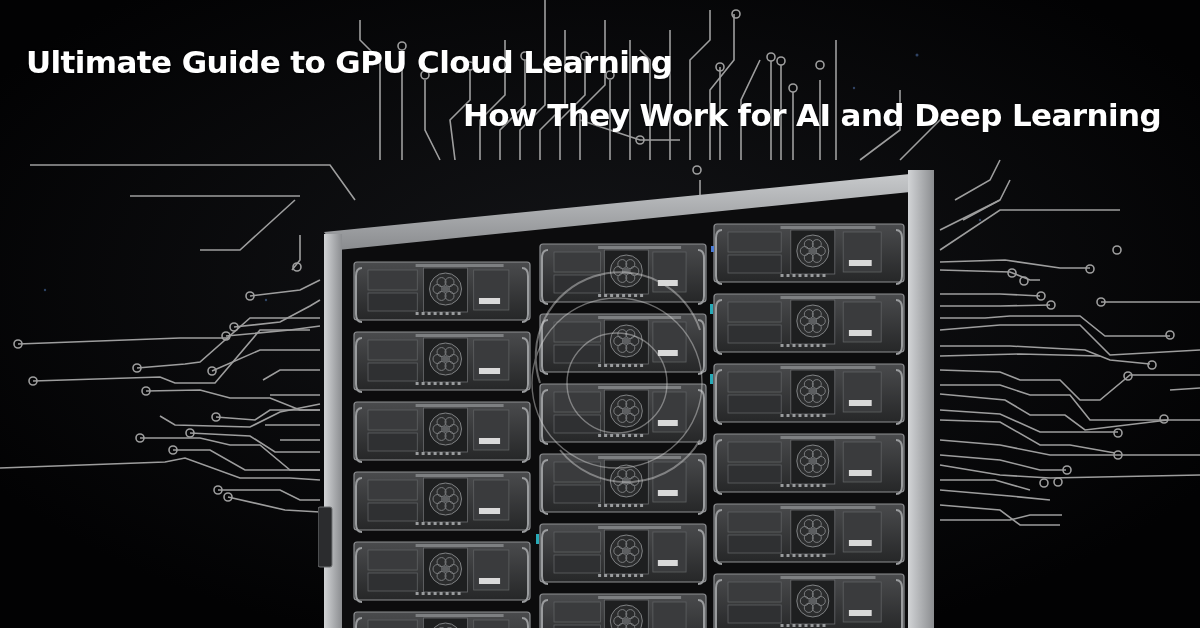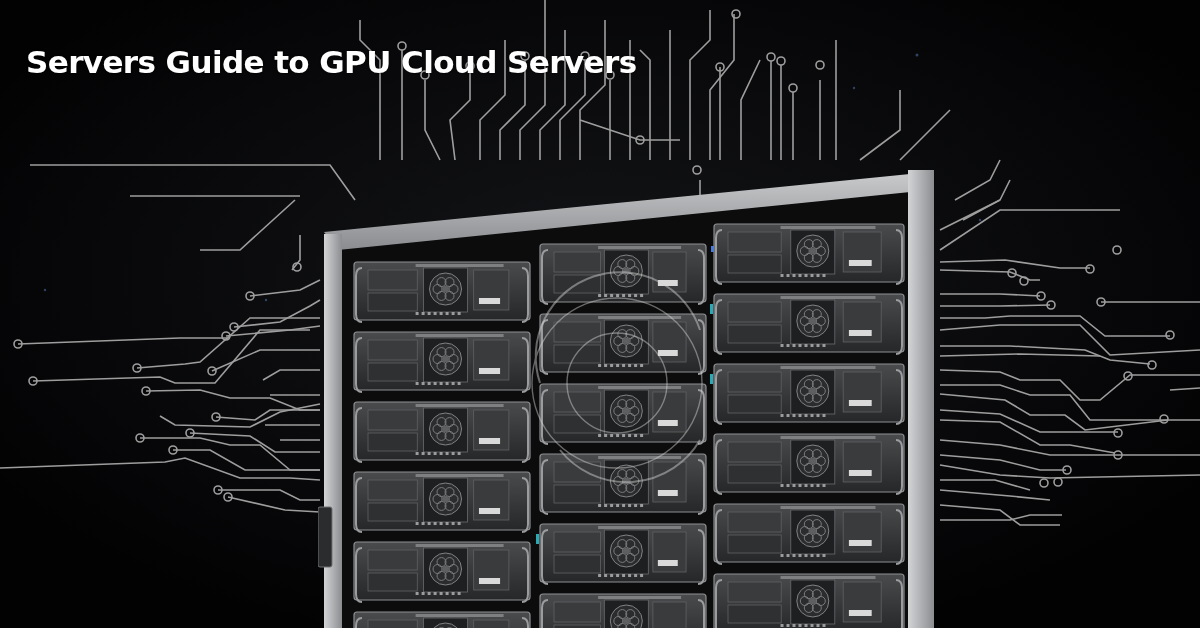--- a/index.html
+++ b/index.html
@@ -694,7 +694,7 @@
     </g>
   </svg>
 
-  <div class="title1">Servers Guide to GPU Cloud Servers</div>
+  <div class="title1">Ultimate Guide to GPU Cloud Learning</div>
 </div>
 
 </body></html>

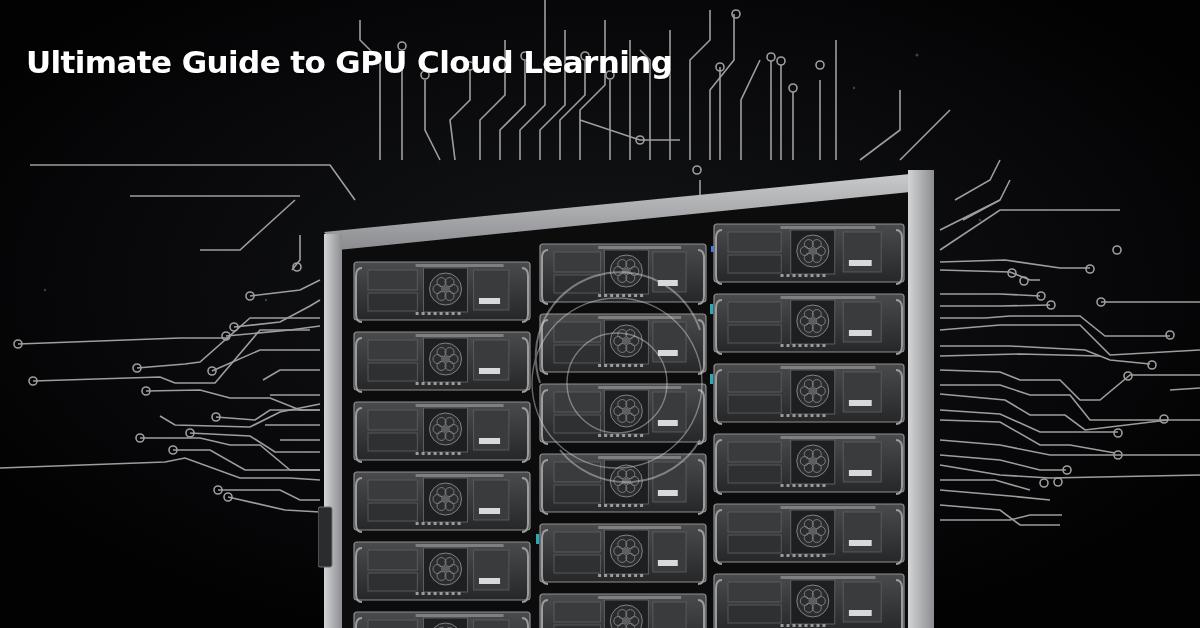--- a/index.html
+++ b/index.html
@@ -695,6 +695,7 @@
   </svg>
 
   <div class="title1">Ultimate Guide to GPU Cloud Learning</div>
+  <div class="title2">How They Work for AI and Deep Learning</div>
 </div>
 
 </body></html>

